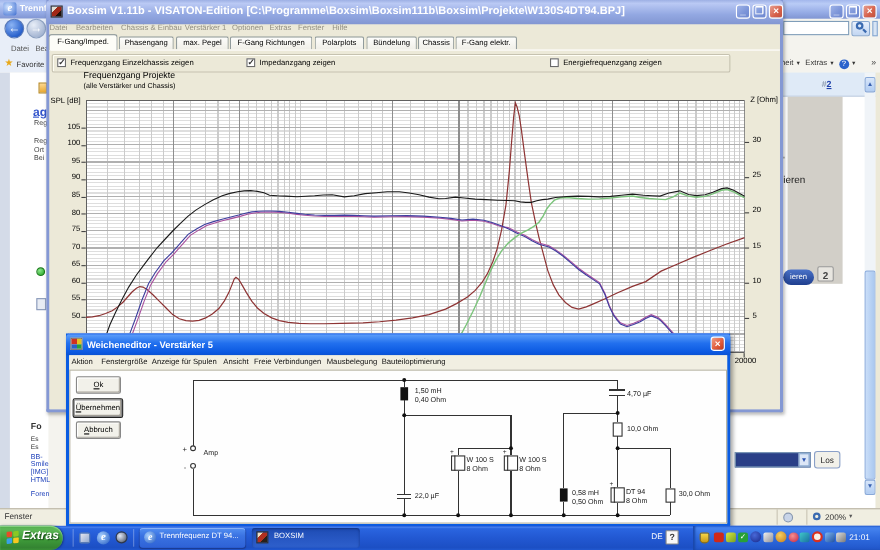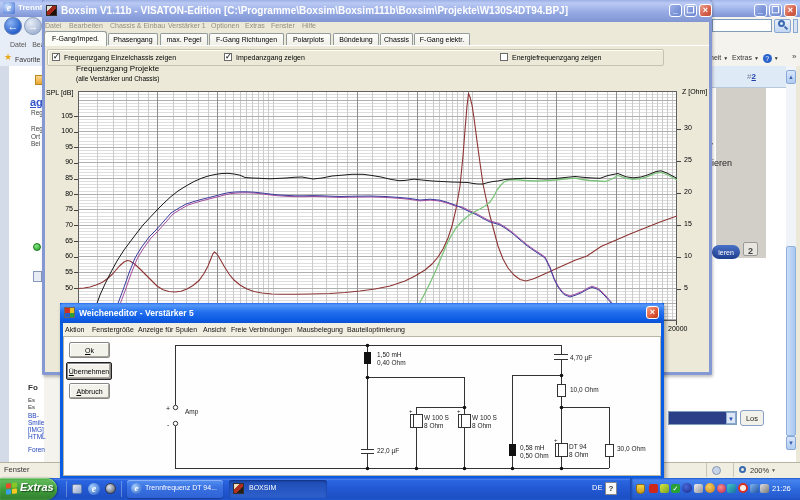--- a/index.html
+++ b/index.html
@@ -467,7 +467,7 @@
   <div class="ab" style="left:738px;top:5px;width:10px;height:10px;border:2px solid #d83020;border-radius:50%;background:#f8f0e8"></div>
   <div class="ab" style="left:750px;top:6px;width:9px;height:9px;background:linear-gradient(135deg,#80b8f0,#2050a0);border-radius:2px"></div>
   <div class="ab" style="left:760px;top:6px;width:9px;height:9px;background:linear-gradient(135deg,#e0e0e0,#787878);border-radius:2px"></div>
-  <div class="ab" style="left:772px;top:6px;color:#fff;font-size:7.5px">21:26</div>
+  <div class="ab" style="left:772px;top:6px;color:#fff;font-size:7.5px">21:01</div>
 </div>
 
 </body></html>

